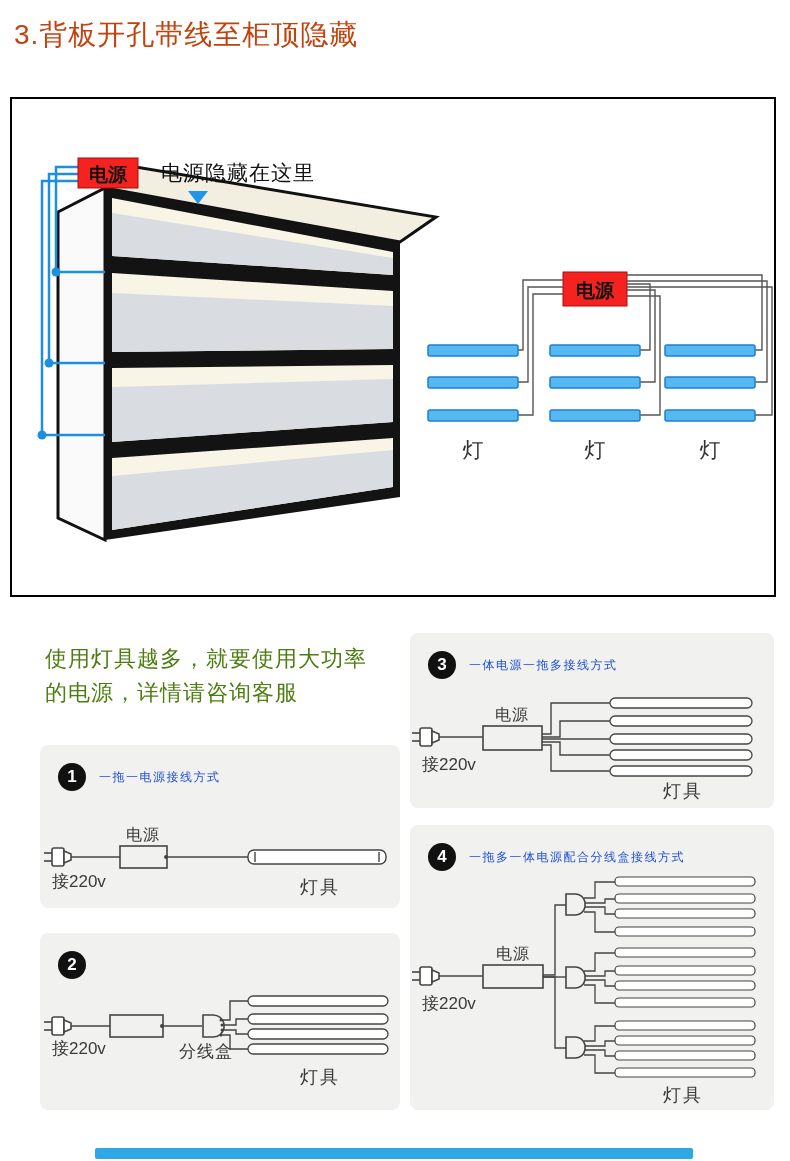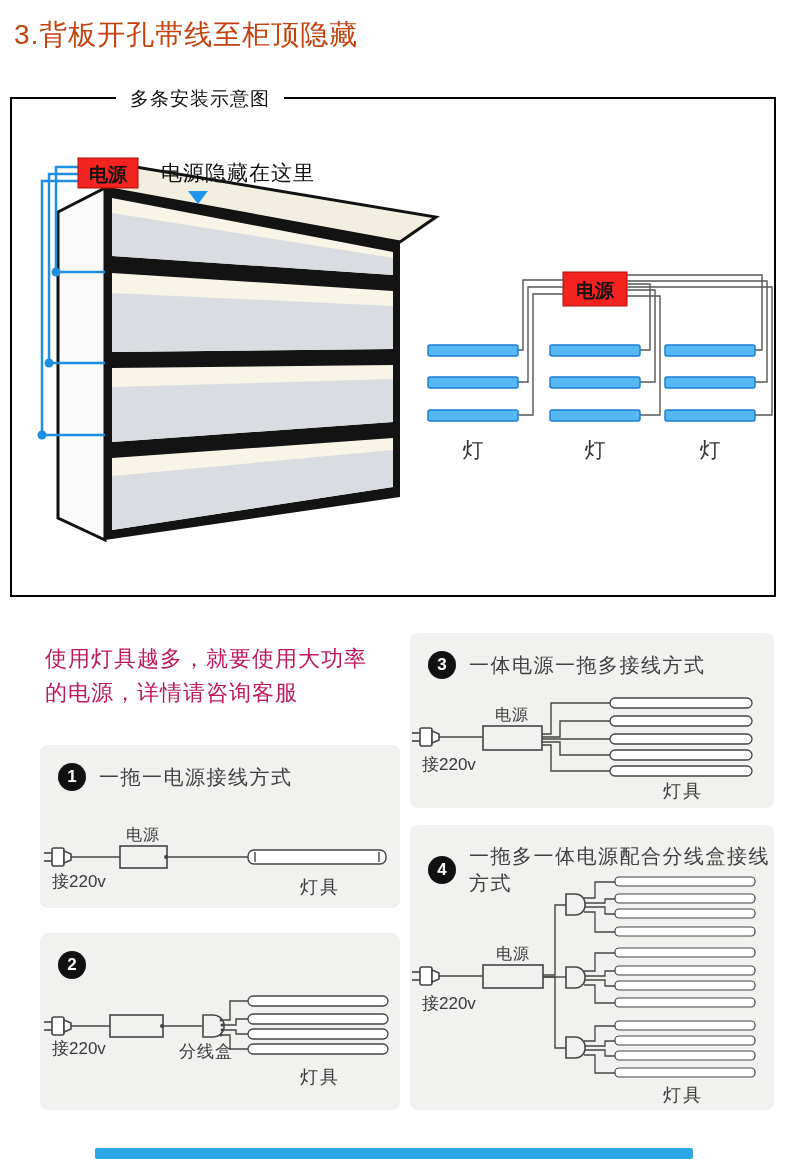--- a/index.html
+++ b/index.html
@@ -48,7 +48,6 @@
 <div class="page-title">3.背板开孔带线至柜顶隐藏</div>
 
 <div class="overview-box">
-  <span class="overview-label">多条安装示意图</span>
   <svg class="overview-svg" width="762" height="496" viewBox="0 0 762 496">
 
     <polygon points="93,89 124,68 424,118 388,143" fill="#f2eee0" stroke="#111" stroke-width="3"></polygon>

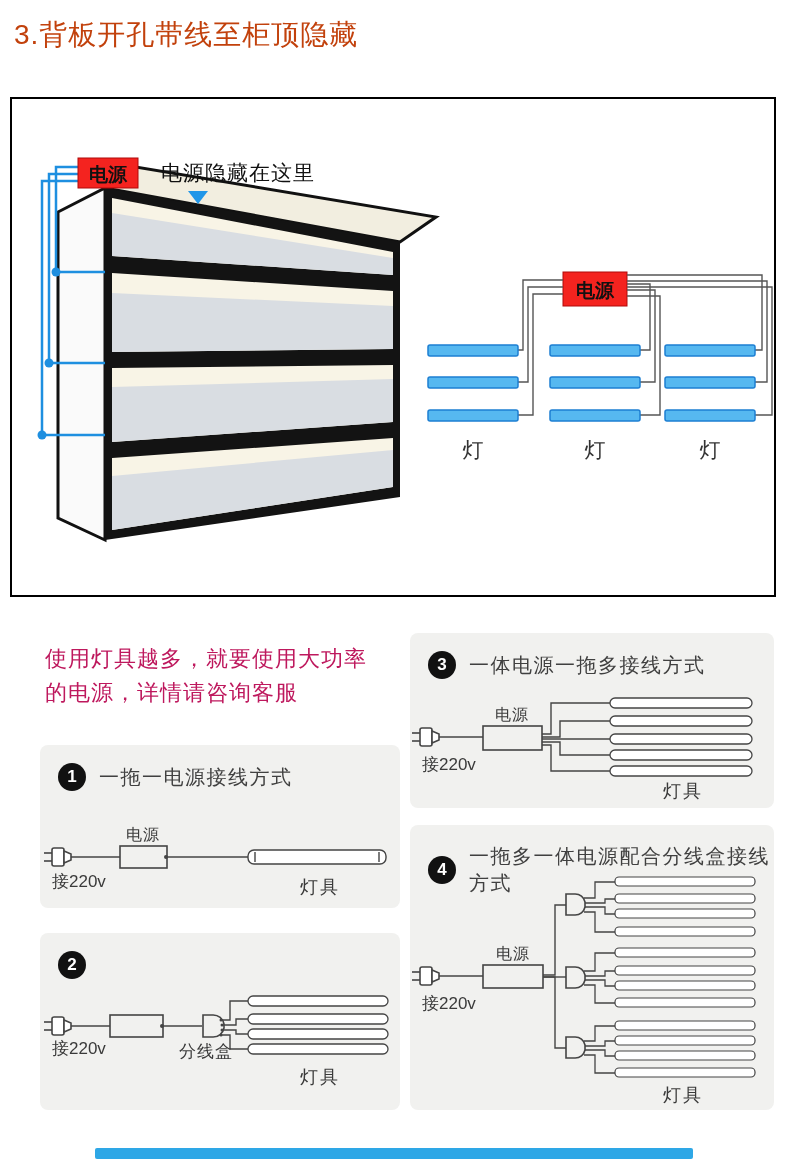--- a/index.html
+++ b/index.html
@@ -22,7 +22,7 @@
   .overview-svg{position:absolute;left:0;top:0;}
   .note-text{
     position:absolute;left:45px;top:642px;width:360px;
-    font-size:22px;line-height:34px;color:#be185d;letter-spacing:1px;
+    font-size:22px;line-height:34px;color:#4d7c0f;letter-spacing:1px;
   }
   .method-box{
     position:absolute;background:#f1f1ef;border-radius:8px;

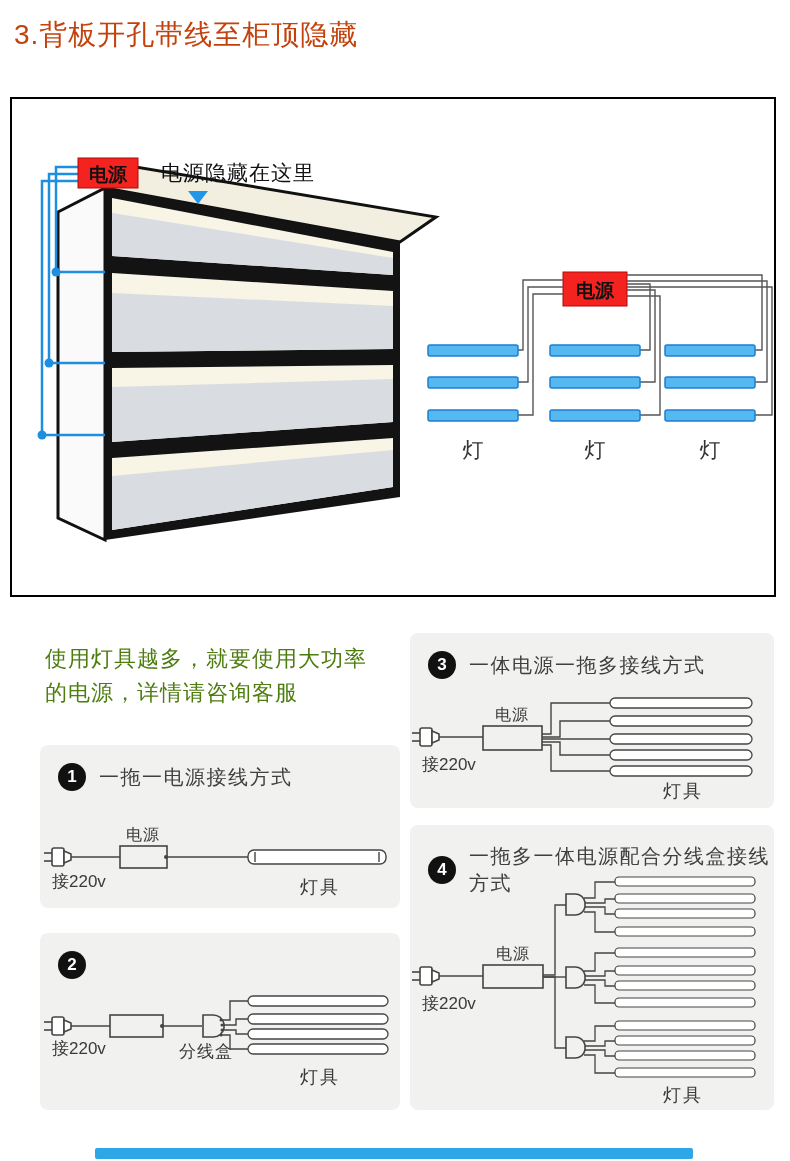--- a/index.html
+++ b/index.html
@@ -34,7 +34,7 @@
     width:28px;height:28px;border-radius:50%;background:#111;color:#fff;
     font-size:17px;font-weight:bold;line-height:28px;text-align:center;flex:0 0 28px;
   }
-  .method-title{margin-left:13px;font-size:20px;color:#404040;letter-spacing:1.5px;}
+  .method-title{margin-left:13px;font-size:12px;color:#1d4ed8;letter-spacing:1.5px;}
   .method-svg{position:absolute;left:0;top:0;}
   .bottom-bar{
     position:absolute;left:95px;top:1148px;width:598px;height:11px;

